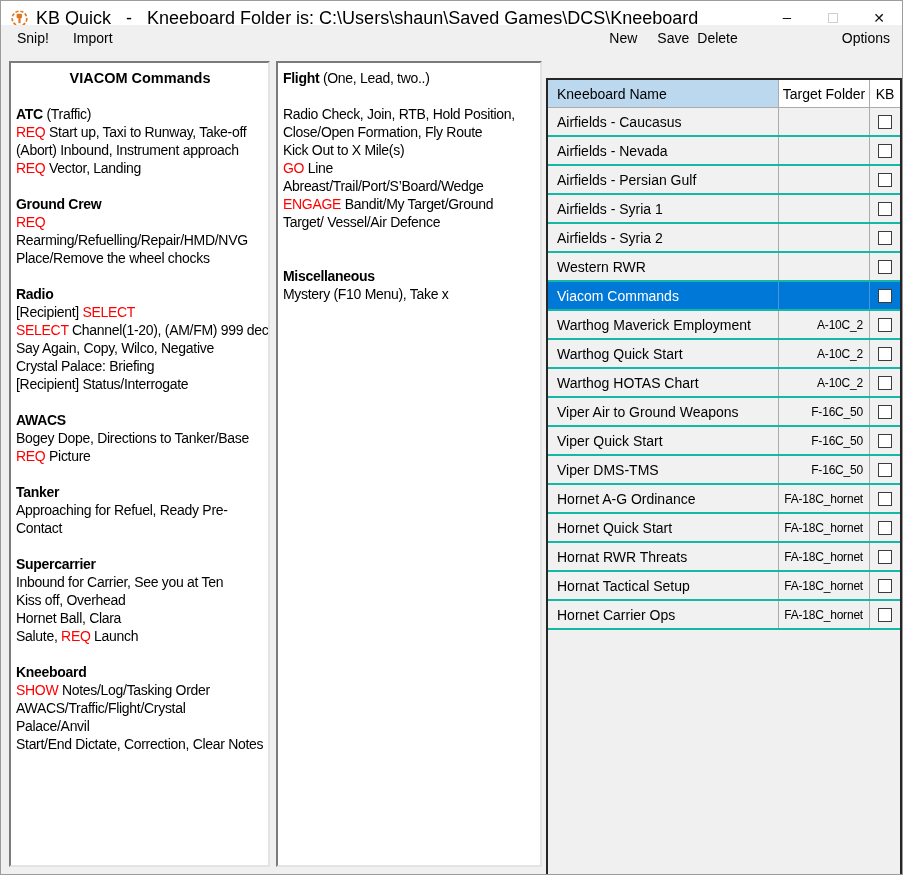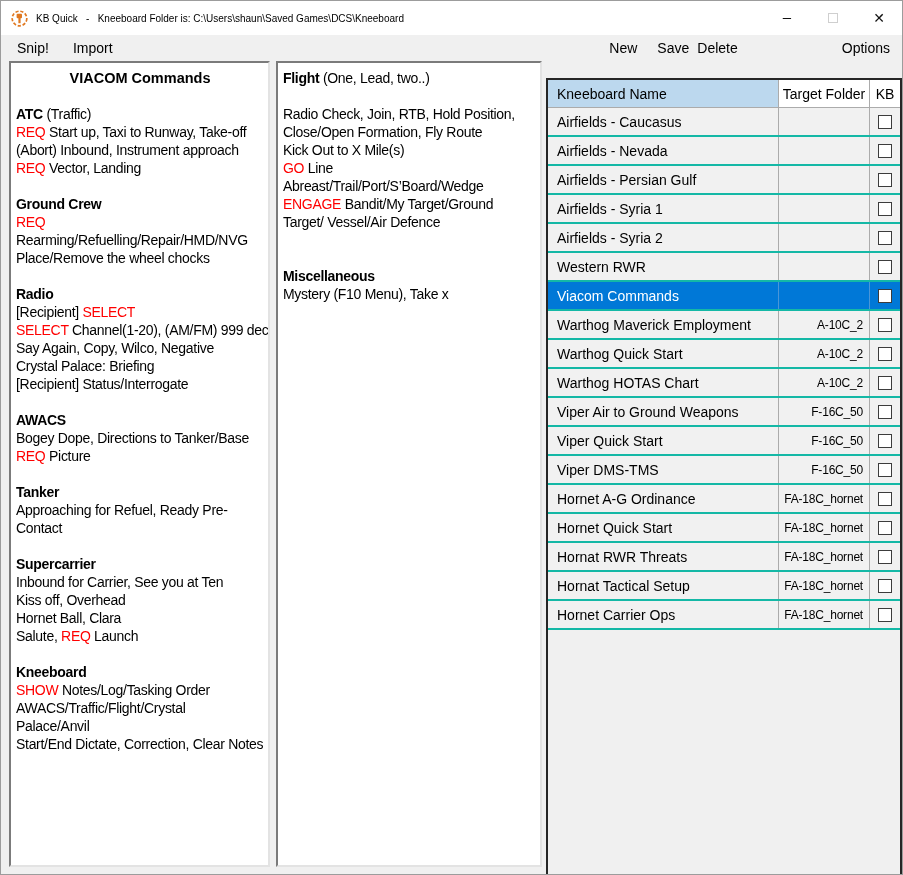--- a/index.html
+++ b/index.html
@@ -14,7 +14,7 @@
     background:#ffffff; display:flex; align-items:center; padding-left:10px;
   }
   .app-icon { width:17px; height:17px; margin-right:8px; flex:0 0 auto; }
-  .title-text { font-size:10px; color:#000; white-space:pre; }
+  .title-text { font-size:18px; color:#000; white-space:pre; }
   .win-controls { position:absolute; right:0; top:0; height:34px; display:flex; }
   .win-btn { width:46px; height:34px; display:flex; align-items:center; justify-content:center;
              font-size:14px; color:#111; background:transparent; border:none; }

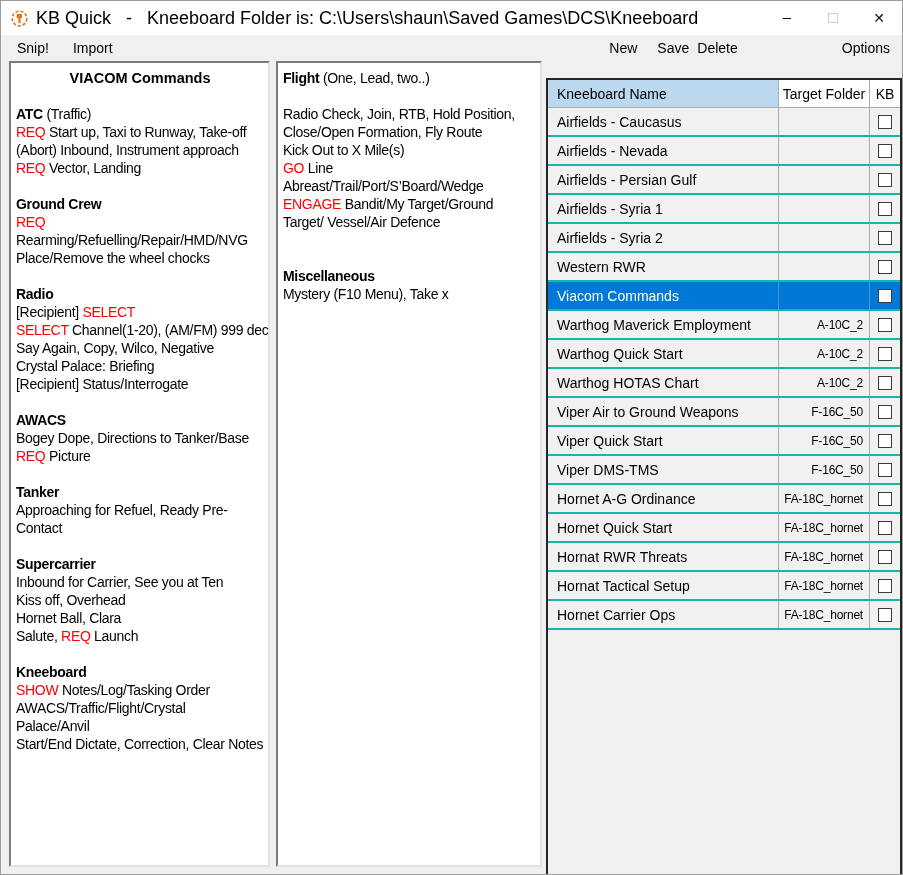--- a/index.html
+++ b/index.html
@@ -22,7 +22,7 @@
   .min-glyph { position:relative; top:-2px; font-size:15px; }
   
   .menubar {
-    position:absolute; left:0; top:34px; width:100%; height:26px;
+    position:absolute; left:0; top:24px; width:100%; height:26px;
     background:#f0f0f0; display:flex; align-items:center; font-size:14px; color:#000;
     padding:0 6px;
   }

